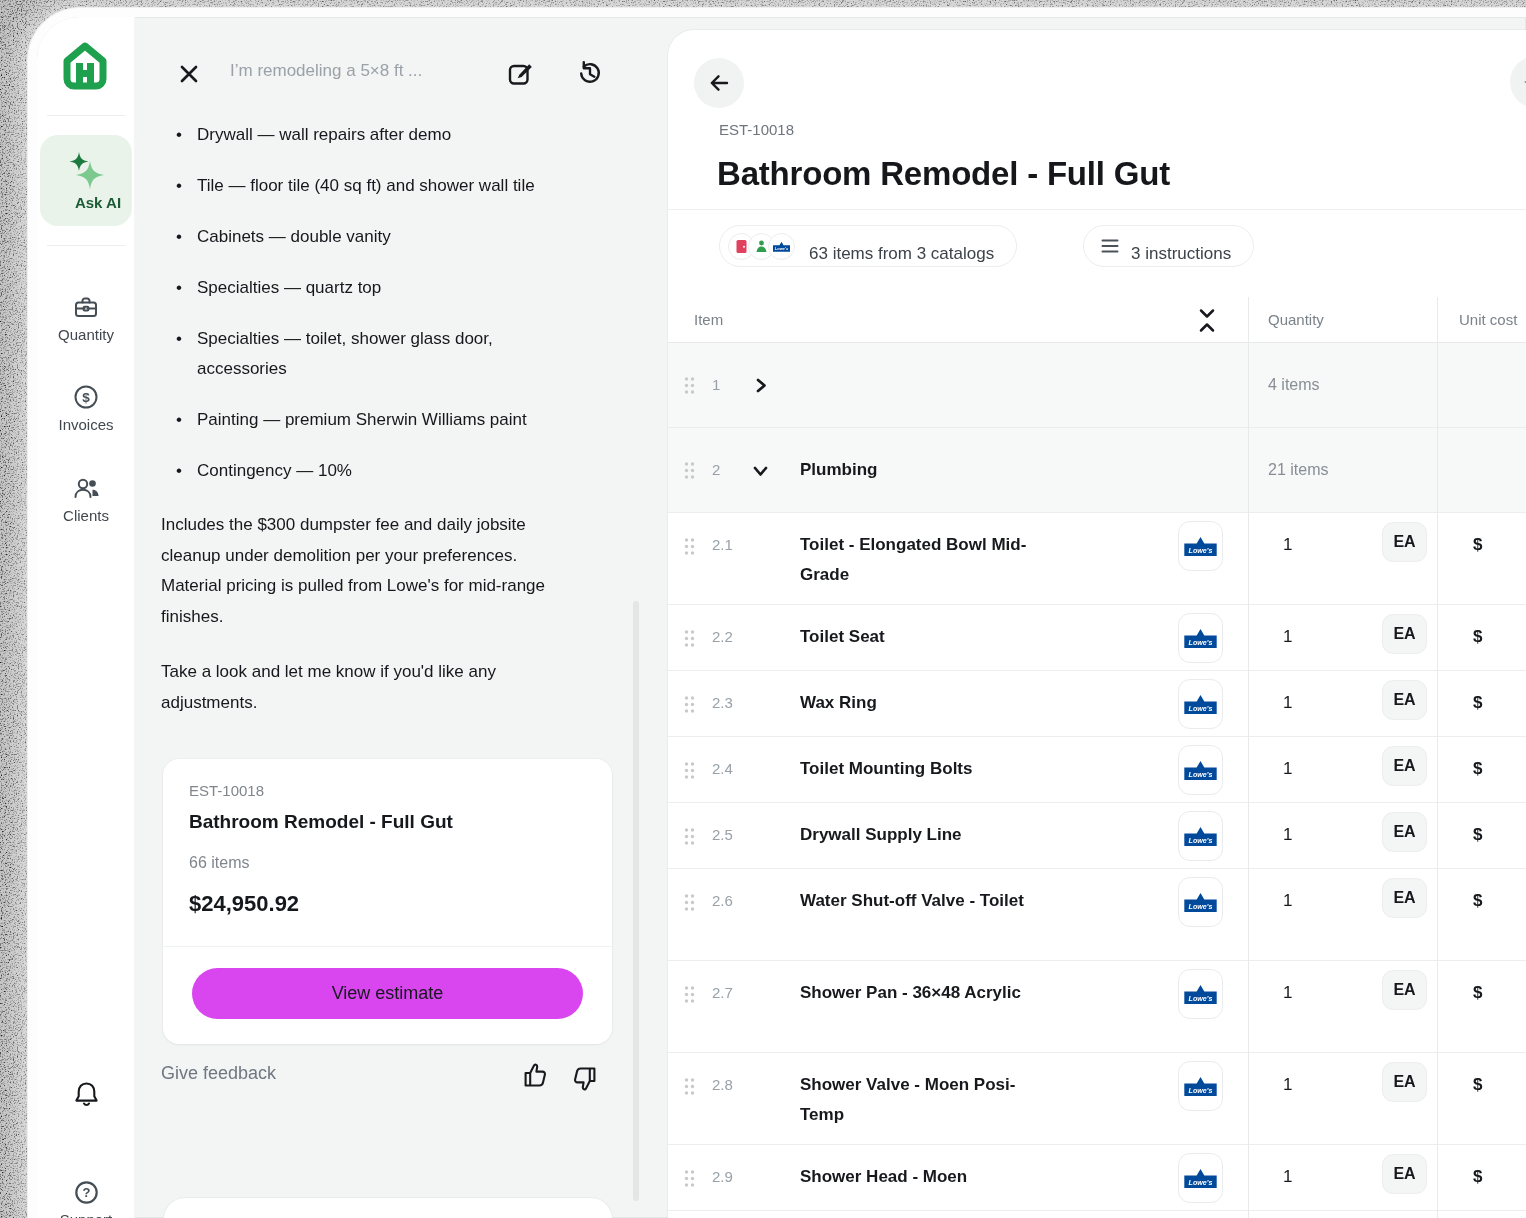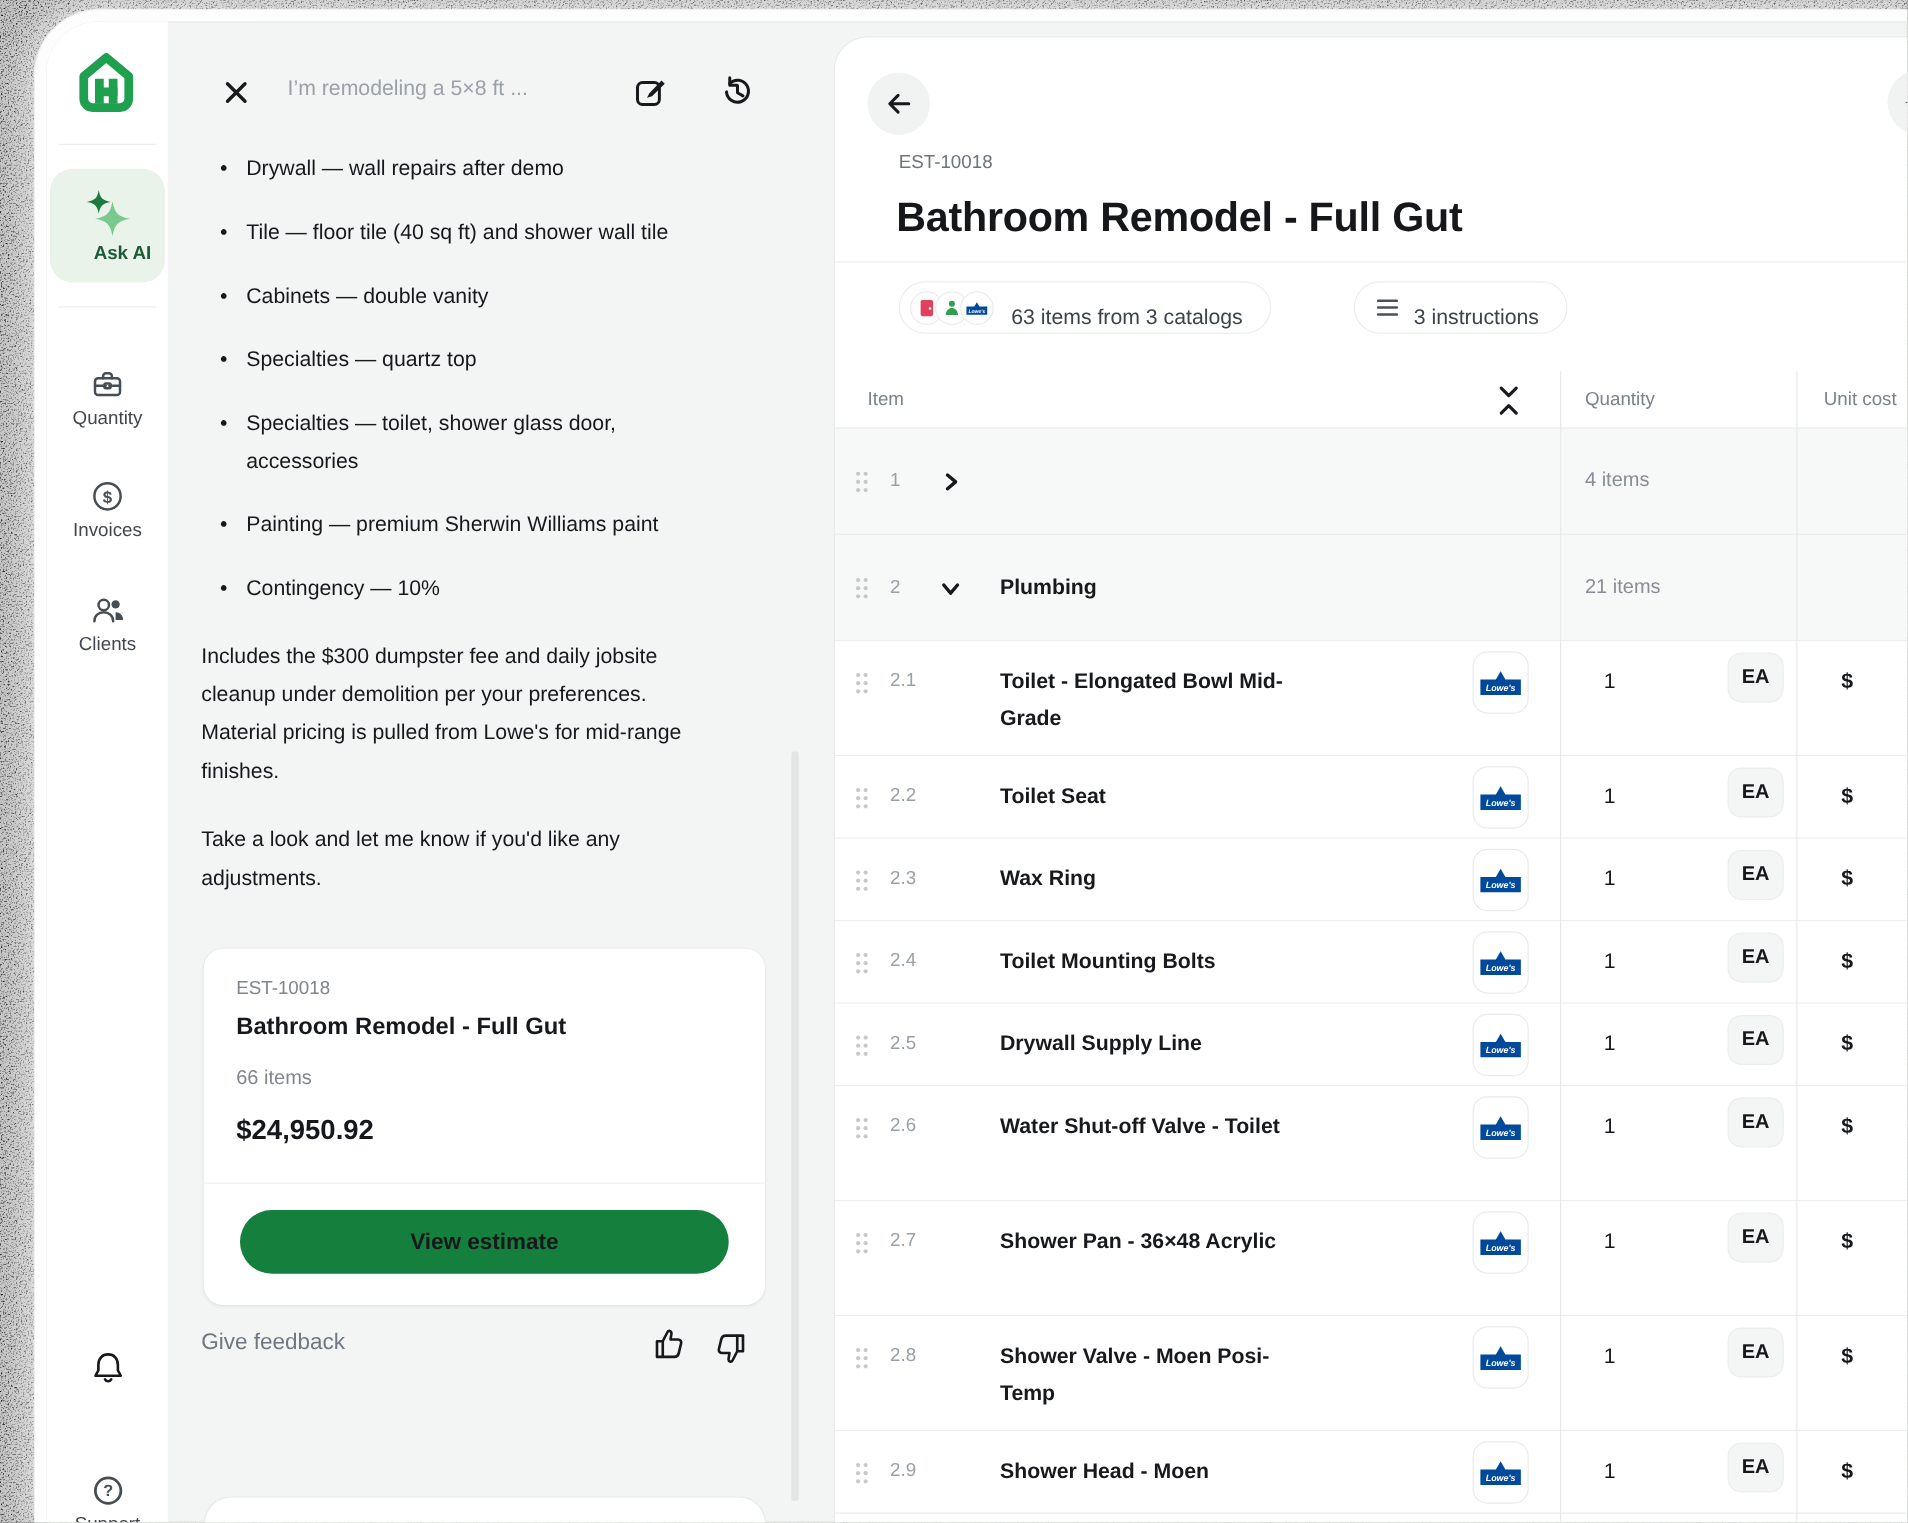--- a/index.html
+++ b/index.html
@@ -49,7 +49,7 @@
   .card-total { position:absolute; left:26px; top:132px; font-size:22px; font-weight:700; color:#15181c;text-align:right; }
   .card-div   { position:absolute; left:0; top:187px; width:100%; height:1px; background:#f0f1f1; }
   .card-btn   { position:absolute; left:29px; top:209px; width:391px; height:51px; border-radius:26px;
-    background:#15803d; border:none; font-family:inherit; font-size:18px; font-weight:700; color:#16181c; cursor:pointer; }
+    background:#d946ef; border:none; font-family:inherit; font-size:18px; font-weight:400; color:#16181c; cursor:pointer; }
   .feedback-label { position:absolute; left:26px; top:1046px; font-size:18px; color:#6f7780; }
   .thumb { position:absolute; width:27px; height:27px; cursor:pointer; }
   .chat-input { position:absolute; left:28px; top:1180px; width:450px; height:40px;

